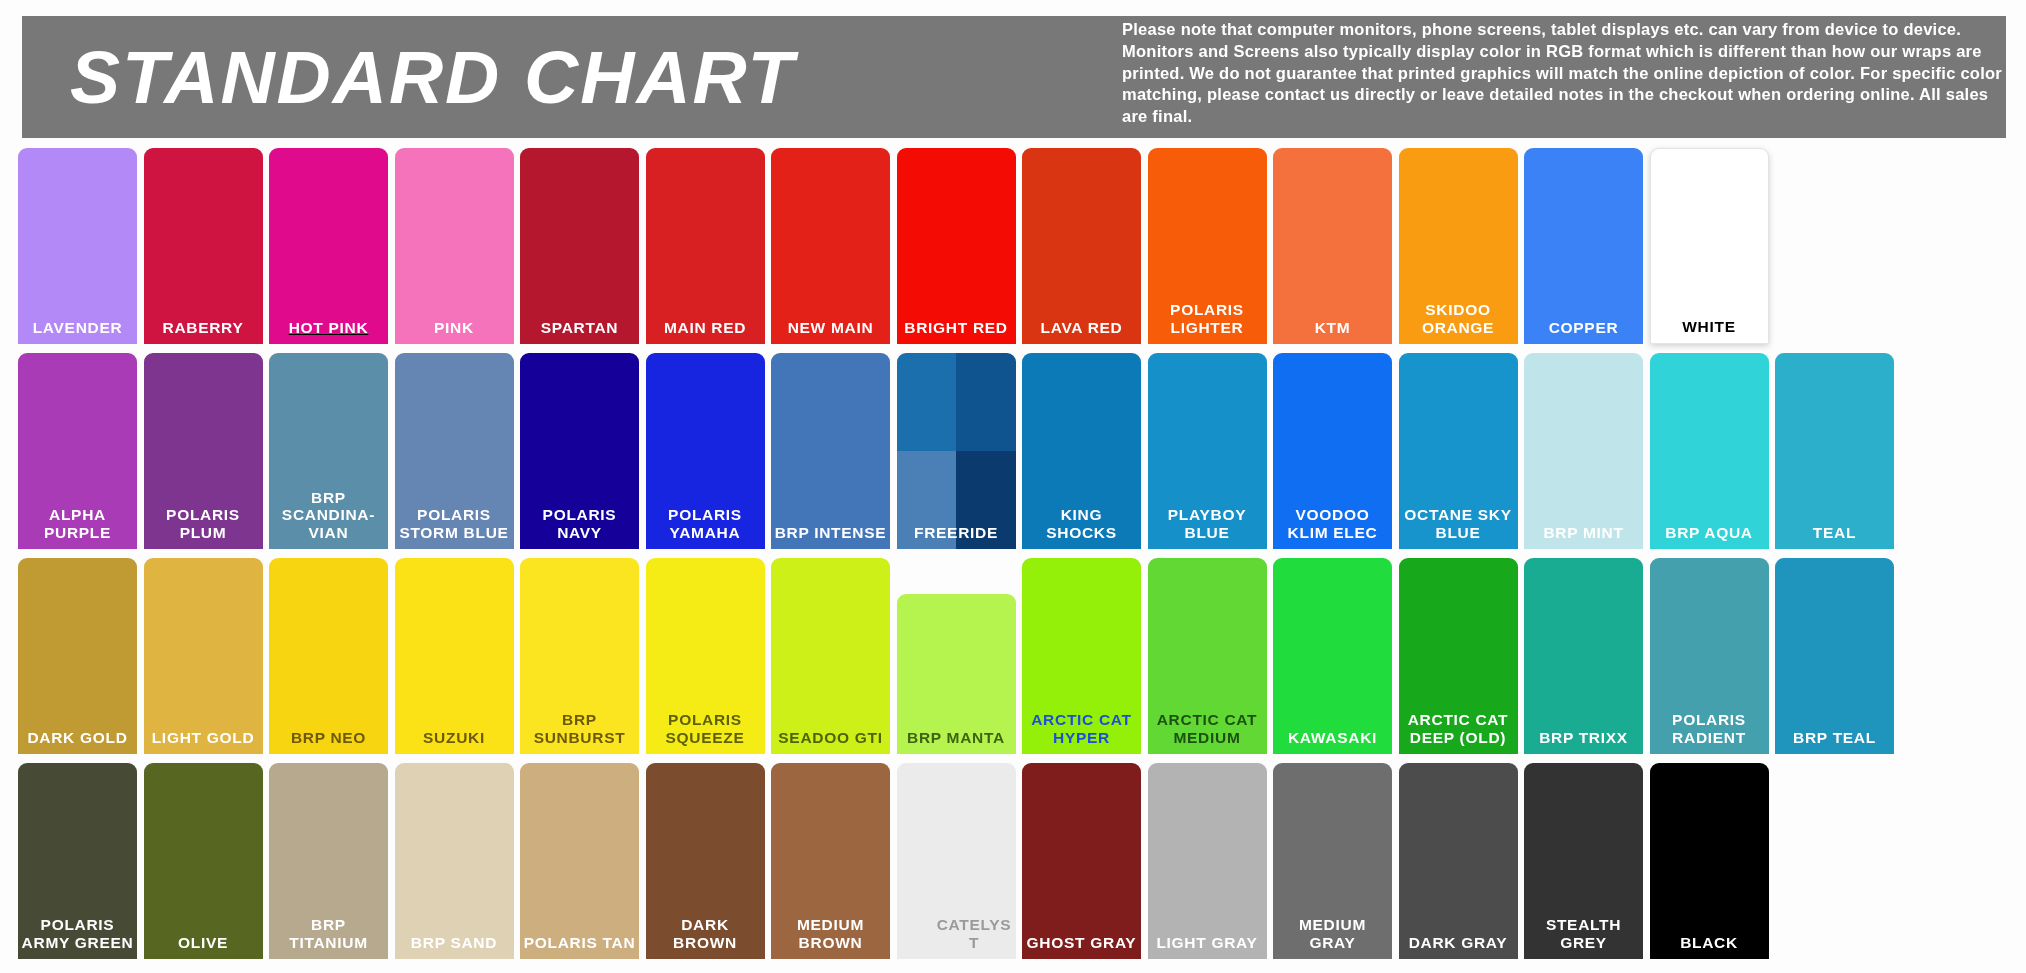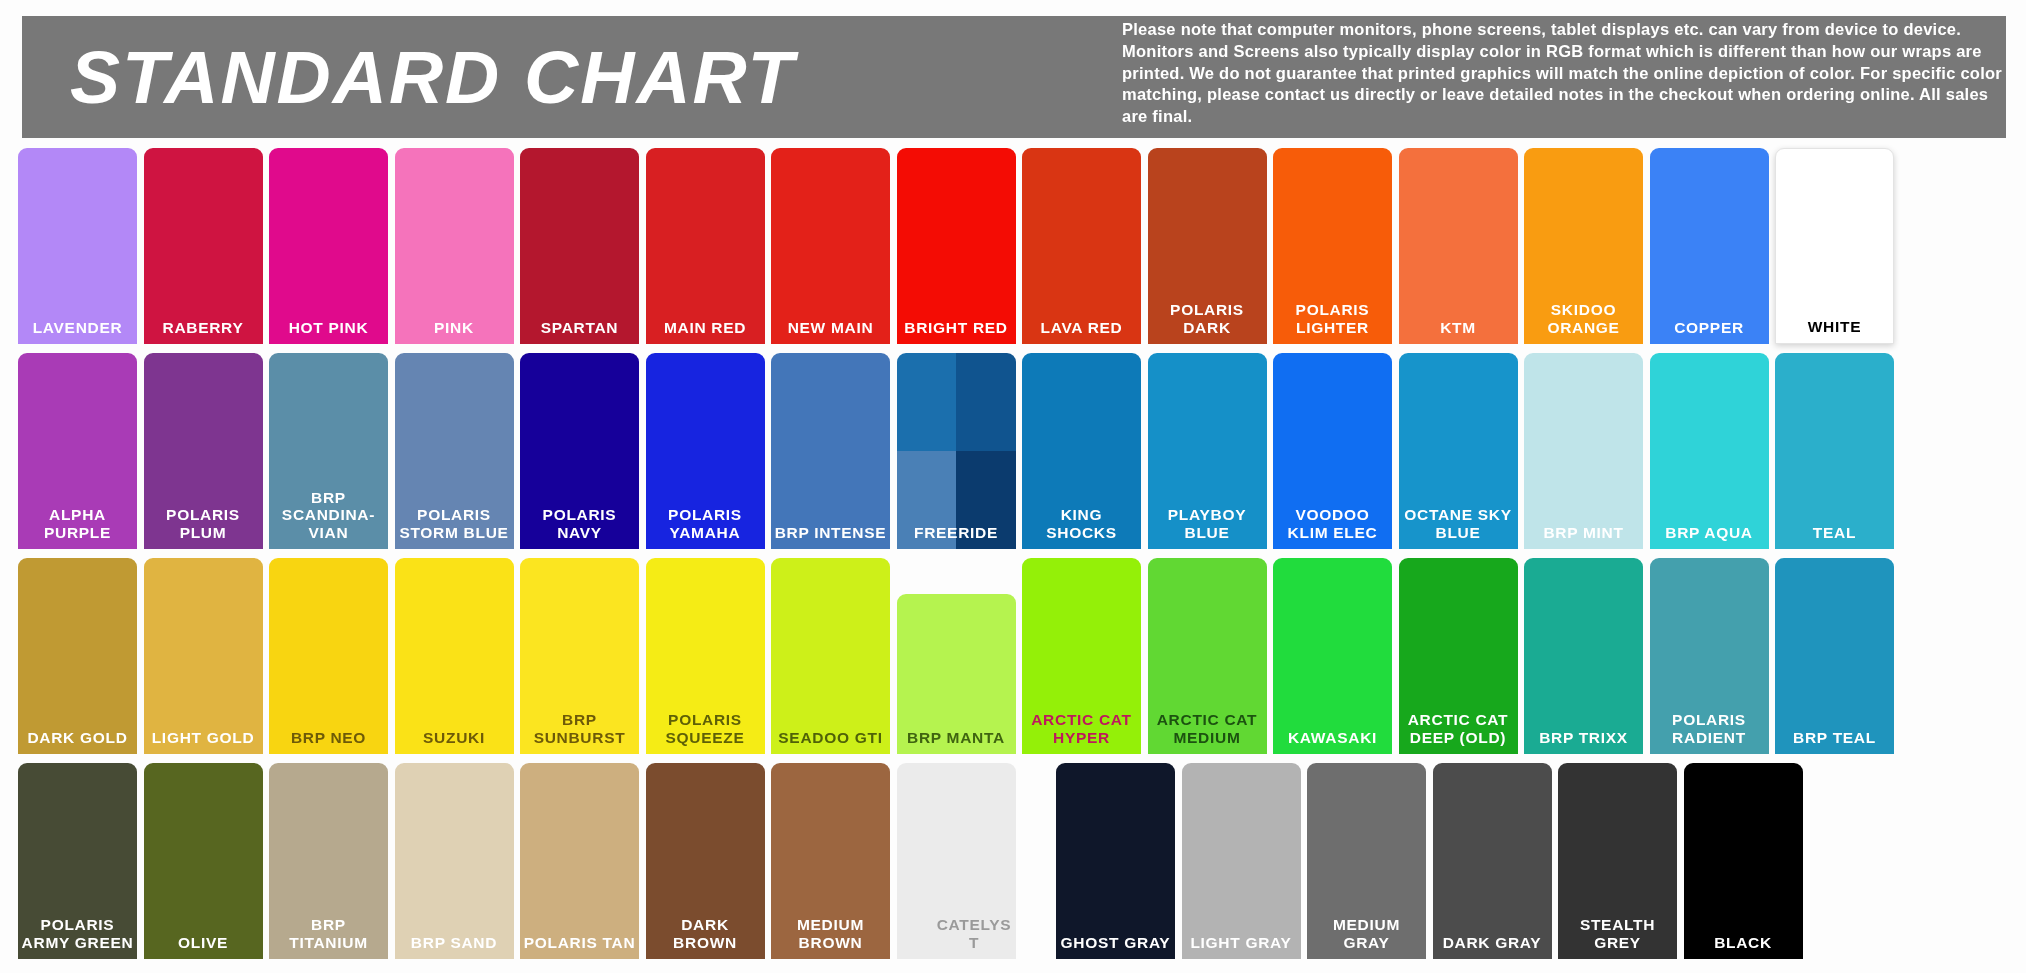--- a/index.html
+++ b/index.html
@@ -147,9 +147,6 @@
         <div class="swatch" style="background: rgb(217, 53, 19);">
           <div class="swatch-label" style="color: rgb(255, 255, 255);">LAVA RED</div>
         </div>
-        <div class="swatch" style="background: rgb(185, 67, 29);">
-          <div class="swatch-label" style="color: rgb(255, 255, 255);">POLARIS DARK</div>
-        </div>
         <div class="swatch" style="background: rgb(247, 92, 9);">
           <div class="swatch-label" style="color: rgb(255, 255, 255);">POLARIS LIGHTER</div>
         </div>

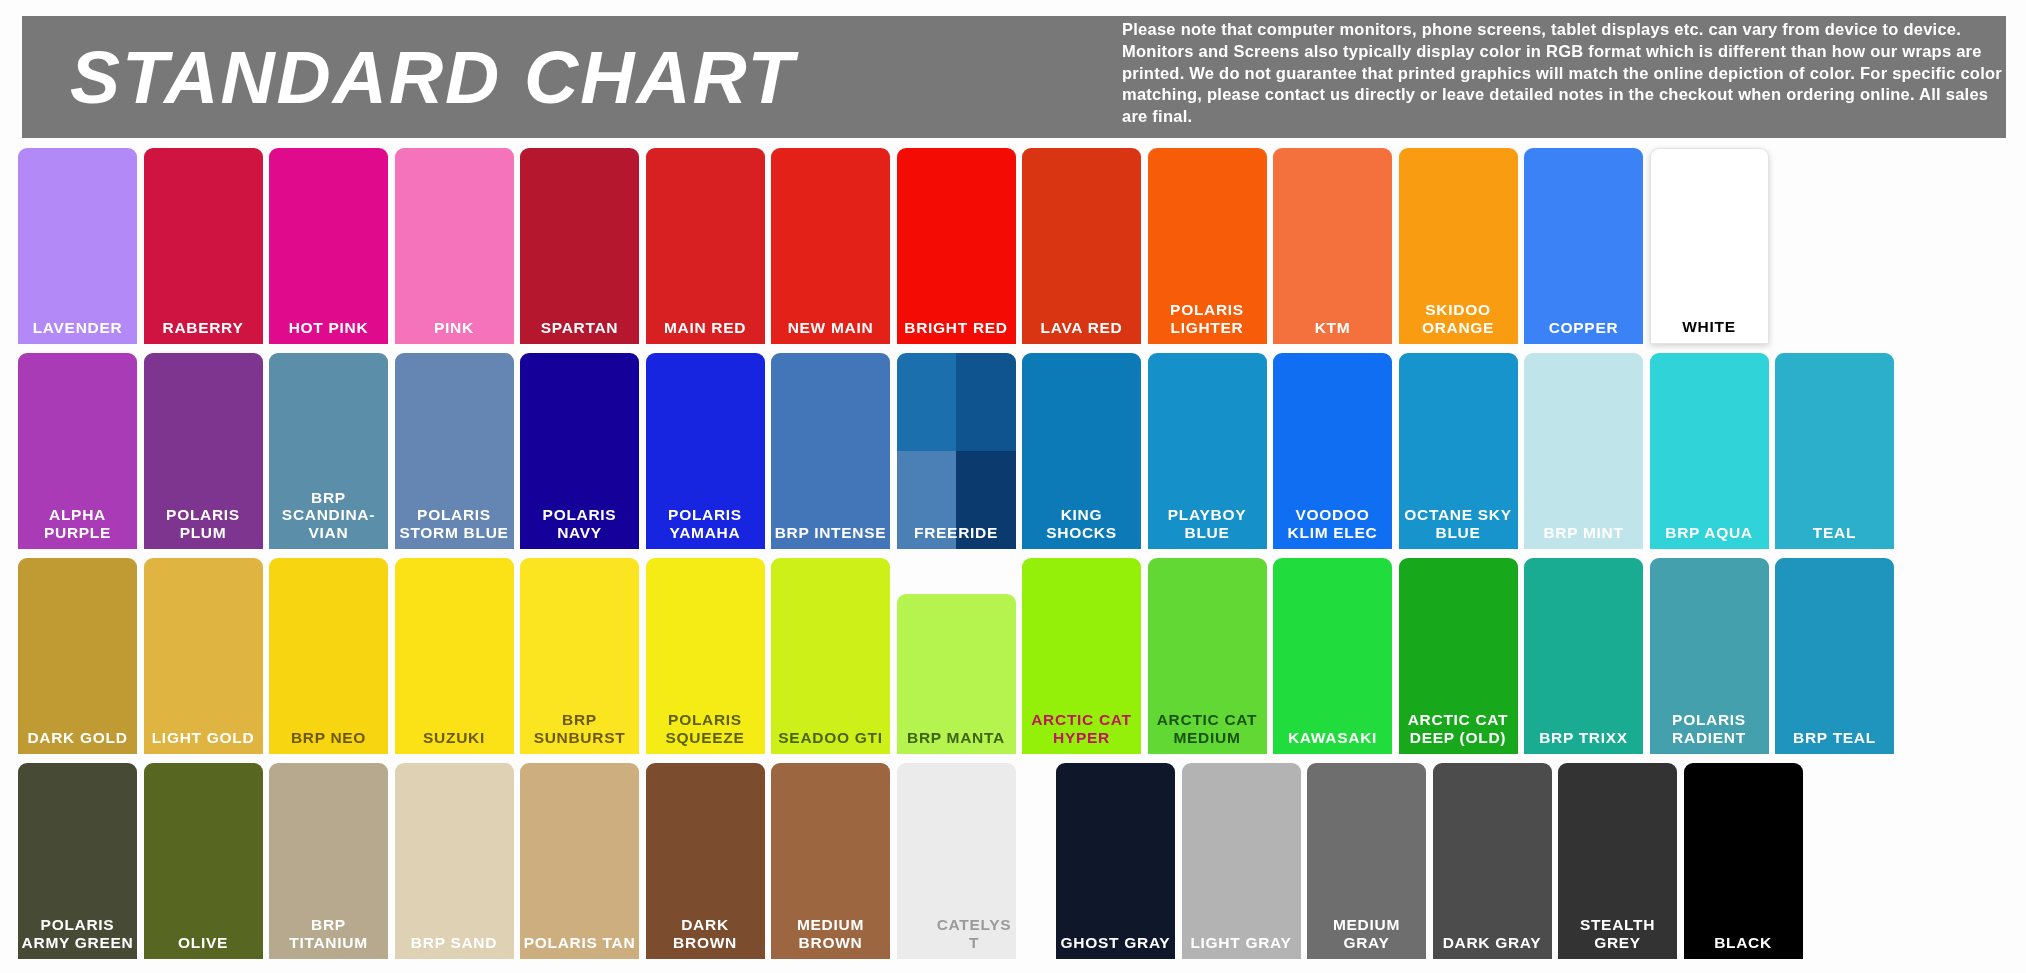--- a/index.html
+++ b/index.html
@@ -126,7 +126,7 @@
         <div class="swatch" style="background: rgb(207, 20, 65);">
           <div class="swatch-label" style="color: rgb(255, 255, 255);">RABERRY</div>
         </div>
-        <div class="swatch" style="background: rgb(224, 10, 140);">
+        <div class="swatch" style="background: rgb(224, 10, 140); text-decoration: underline;">
           <div class="swatch-label" style="color: rgb(255, 255, 255);">HOT PINK</div>
         </div>
         <div class="swatch" style="background: rgb(245, 115, 187);">

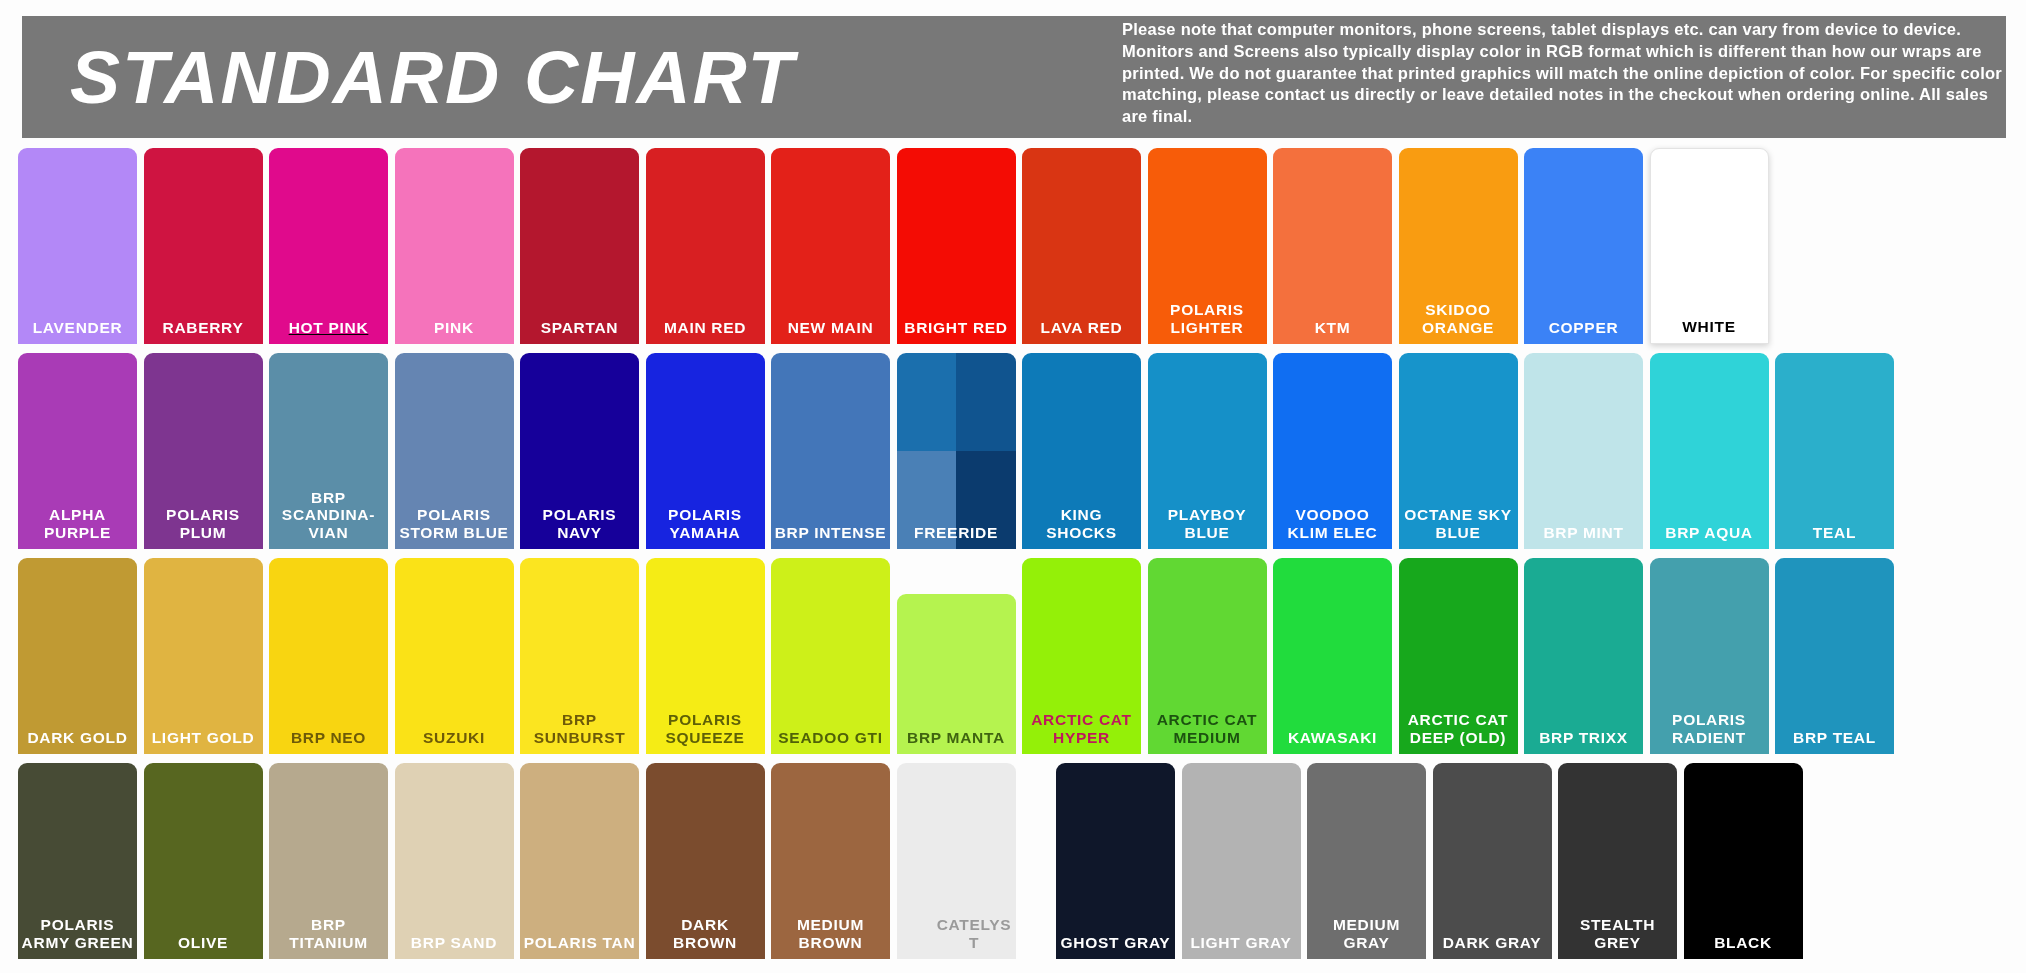--- a/index.html
+++ b/index.html
@@ -242,7 +242,7 @@
           <div class="swatch-label" style="color: rgb(63, 100, 16);">BRP MANTA</div>
         </div>
         <div class="swatch" style="background: rgb(148, 240, 8);">
-          <div class="swatch-label" style="color: #be185d;">ARCTIC CAT HYPER</div>
+          <div class="swatch-label" style="color: #1d4ed8;">ARCTIC CAT HYPER</div>
         </div>
         <div class="swatch" style="background: rgb(97, 216, 51);">
           <div class="swatch-label" style="color: rgb(28, 82, 16);">ARCTIC CAT MEDIUM</div>

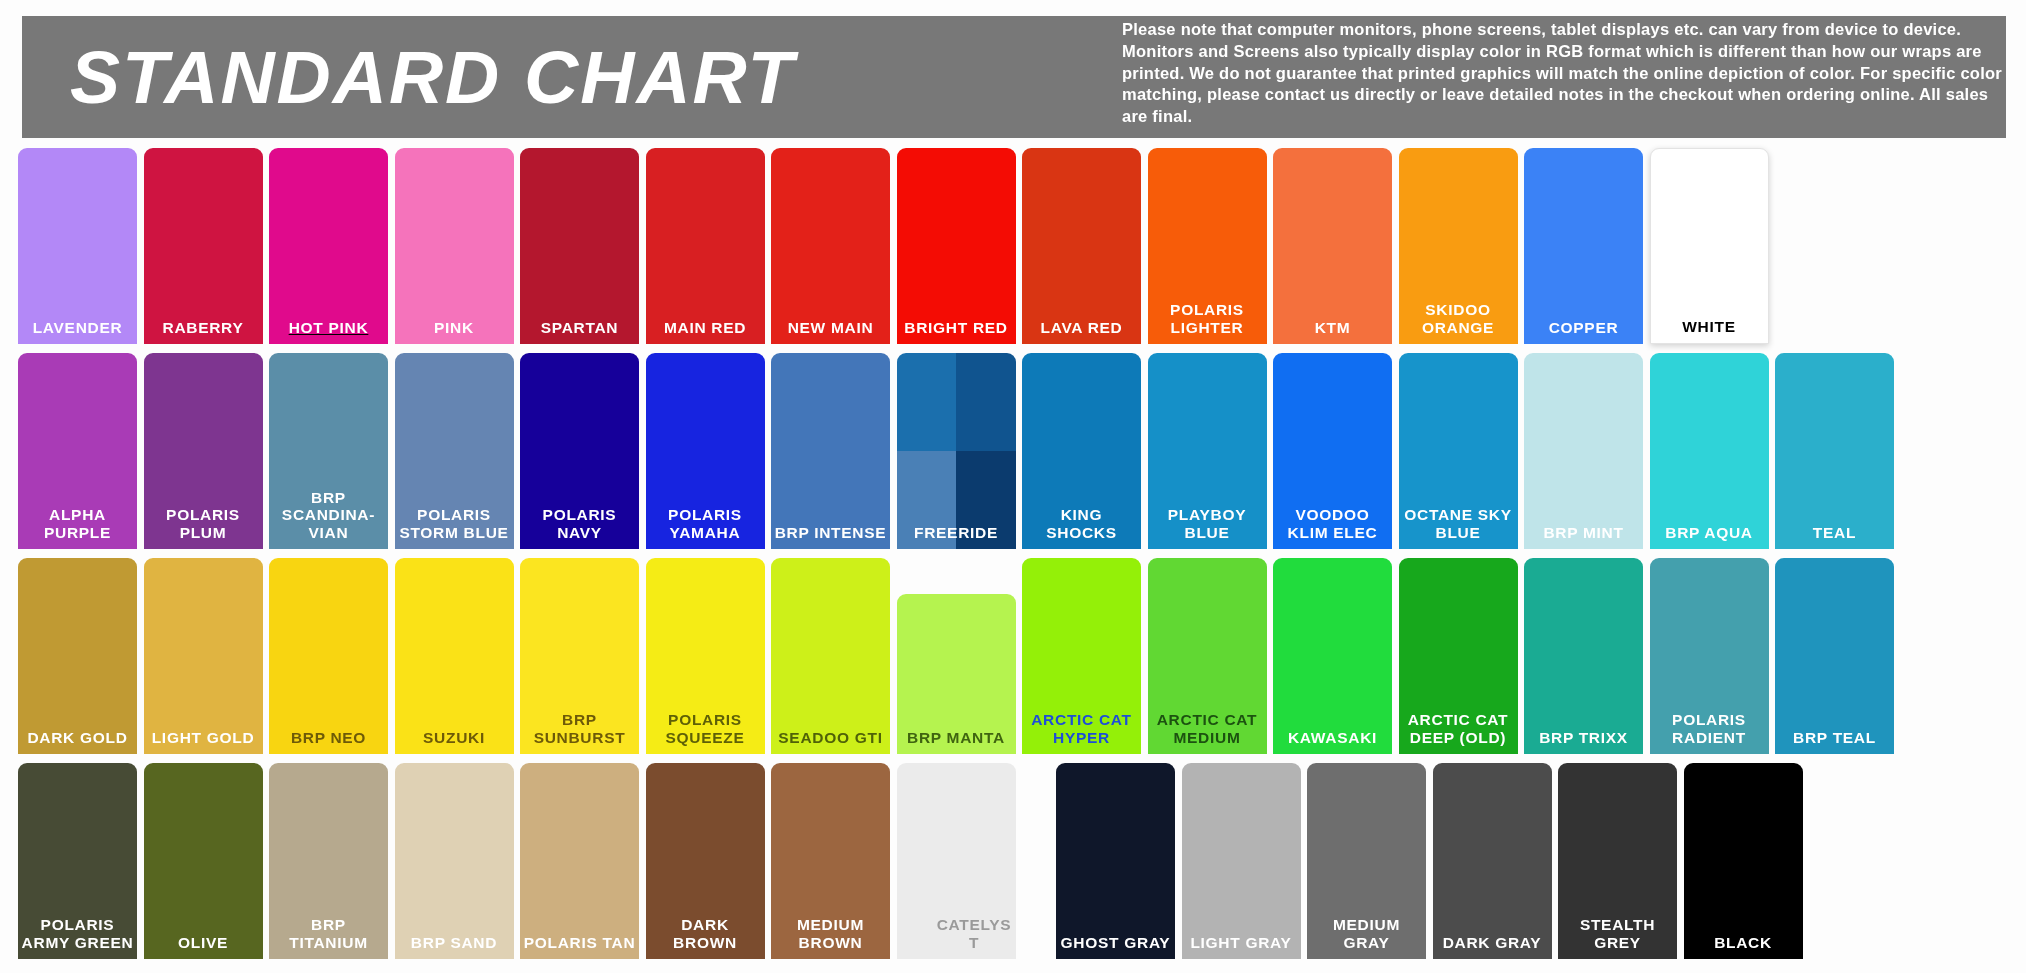--- a/index.html
+++ b/index.html
@@ -288,7 +288,7 @@
         <div class="swatch" style="background: rgb(235, 235, 235); padding-left: 36px;">
           <div class="swatch-label" style="color: rgb(154, 154, 154);">CATELYST</div>
         </div>
-        <div class="swatch" style="background: #0f172a; margin-left: 34px;">
+        <div class="swatch" style="background: #7f1d1d;">
           <div class="swatch-label" style="color: rgb(255, 255, 255);">GHOST GRAY</div>
         </div>
         <div class="swatch" style="background: rgb(179, 179, 179);">

